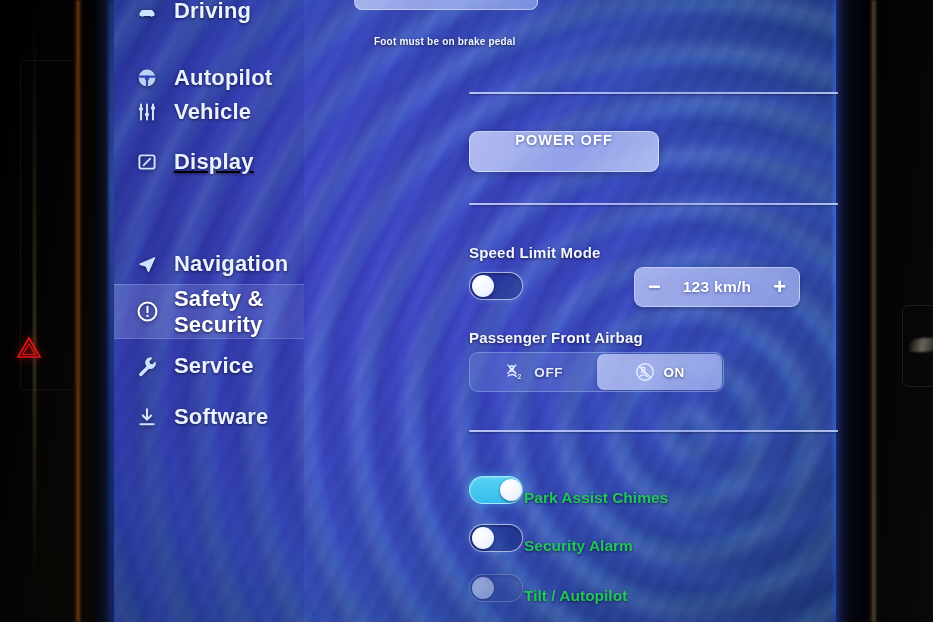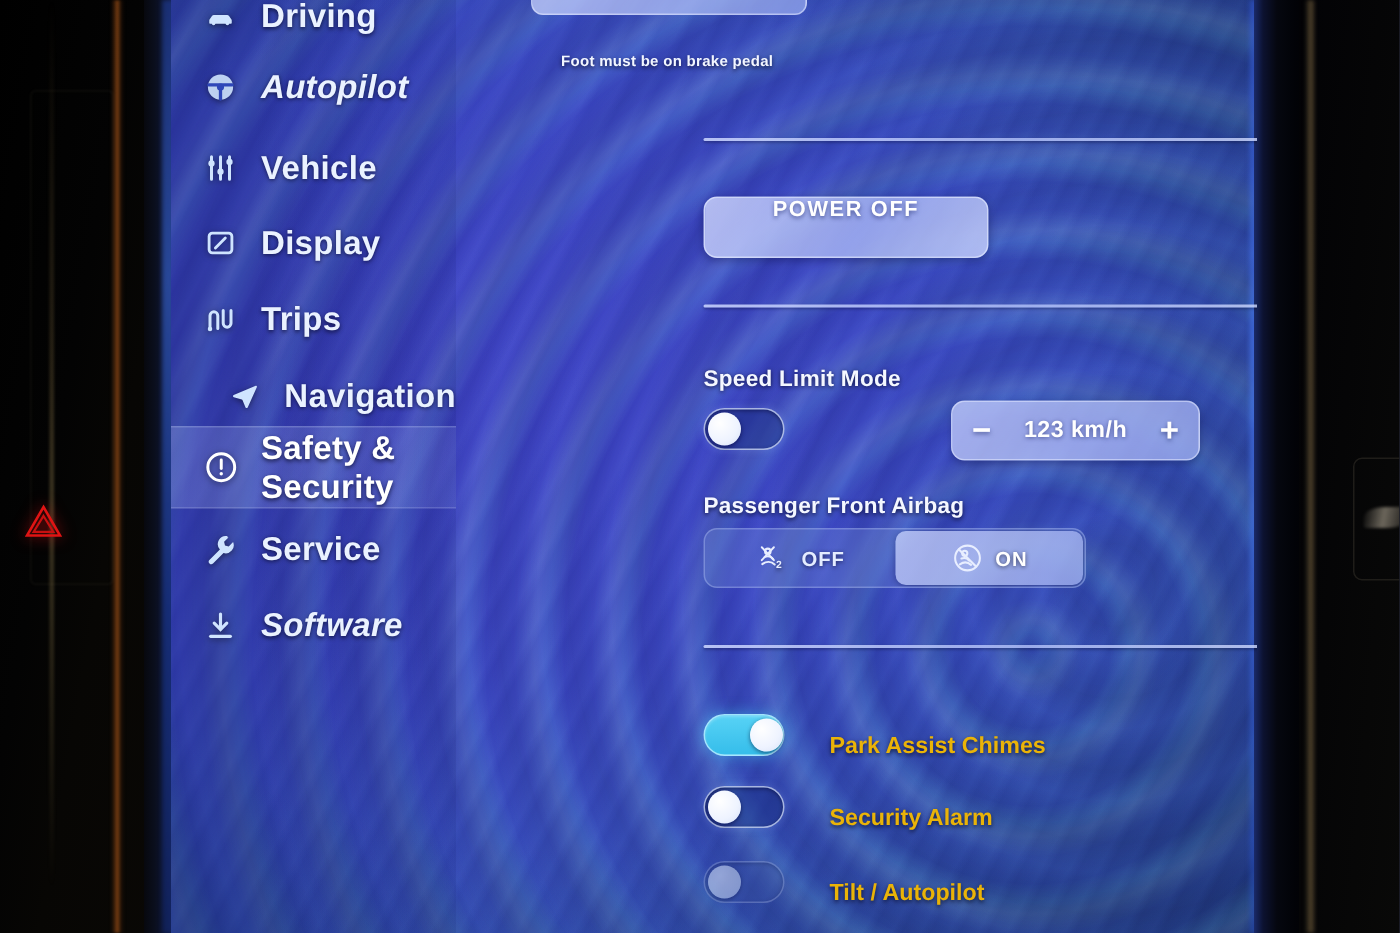--- a/index.html
+++ b/index.html
@@ -375,7 +375,7 @@
           <span class="nav-label">Driving</span>
         </div>
 
-        <div class="nav-item" style="top:36px;height:44px;font-style:italic;">
+        <div class="nav-item" style="top:56px;height:44px;">
           <span class="nav-icon">
             <svg width="24" height="24" viewBox="0 0 24 24" fill="none" stroke="currentColor" stroke-width="1.8">
               <circle cx="12" cy="12" r="8.4" fill="currentColor" stroke="none" opacity=".9"></circle>

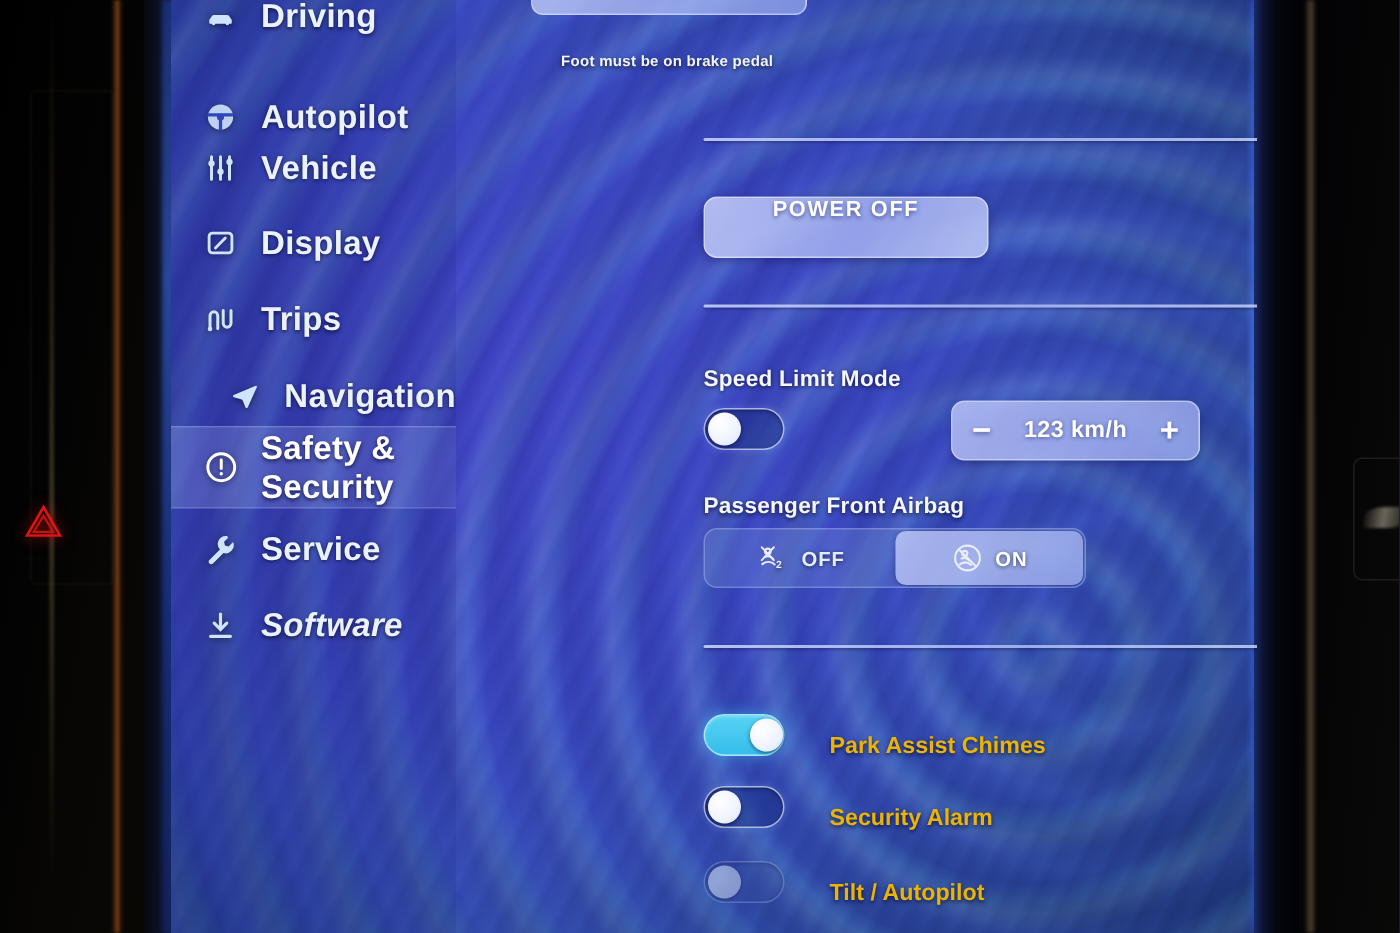--- a/index.html
+++ b/index.html
@@ -399,7 +399,7 @@
           <span class="nav-label">Vehicle</span>
         </div>
 
-        <div class="nav-item" style="top:140px;height:44px;">
+        <div class="nav-item" style="top:140px;height:44px;text-decoration:underline;">
           <span class="nav-icon">
             <svg width="24" height="24" viewBox="0 0 24 24" fill="none" stroke="currentColor" stroke-width="1.9">
               <rect x="4.4" y="5.4" width="15.2" height="13.2" rx="2.2"></rect>

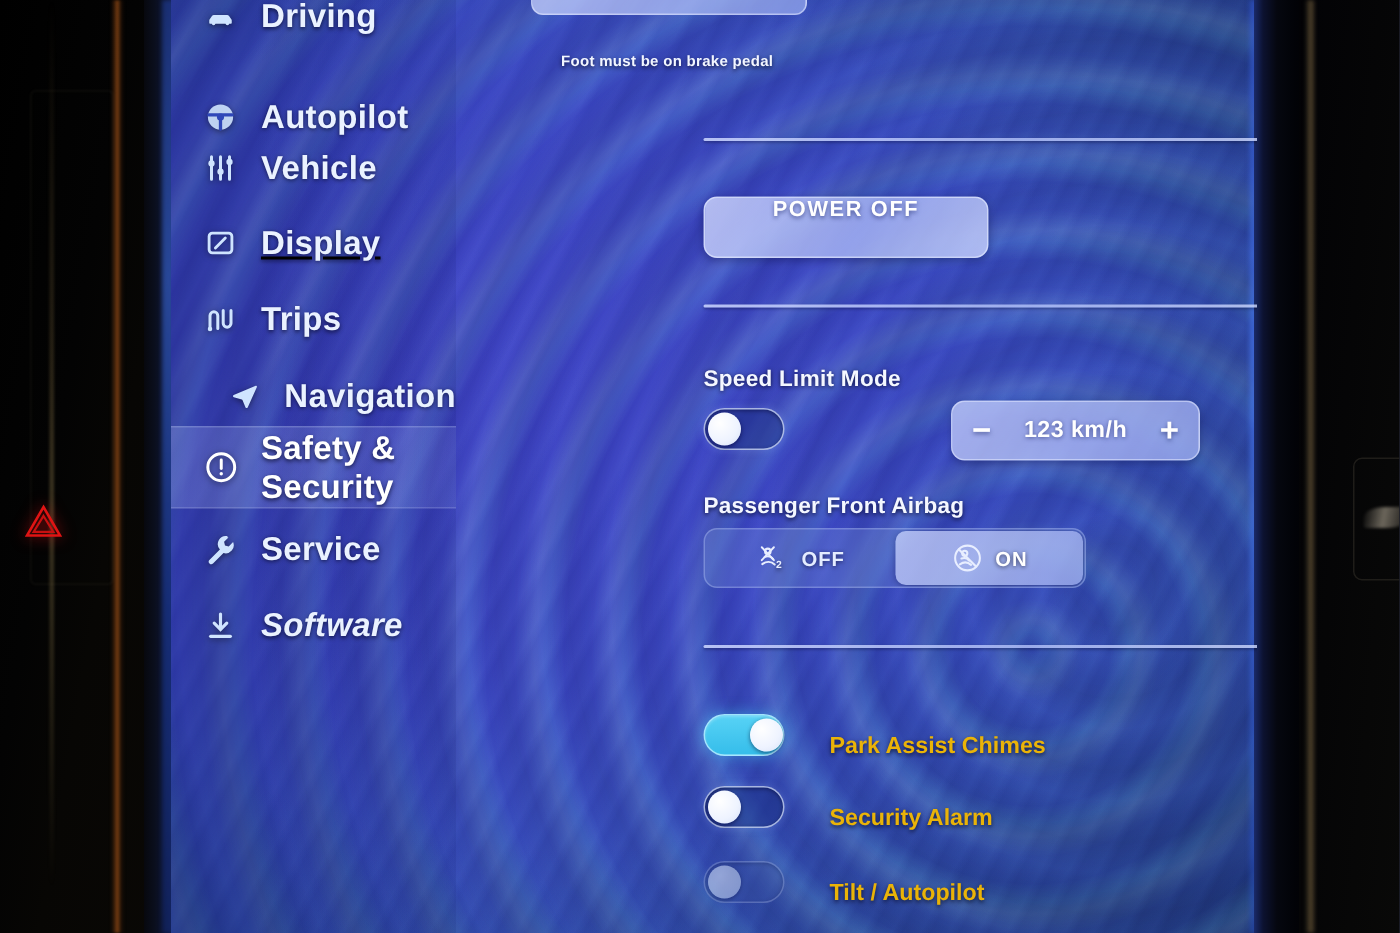--- a/index.html
+++ b/index.html
@@ -409,16 +409,6 @@
           <span class="nav-label">Display</span>
         </div>
 
-        <div class="nav-item" style="top:191px;height:44px;">
-          <span class="nav-icon">
-            <svg width="24" height="24" viewBox="0 0 24 24" fill="none" stroke="currentColor" stroke-width="2" stroke-linecap="round">
-              <path d="M5 18V9.5a2.6 2.6 0 0 1 5.2 0V18"></path>
-              <path d="M13.8 6v8.5a2.6 2.6 0 0 0 5.2 0V6"></path>
-              <circle cx="5" cy="18.4" r="1.5" fill="currentColor" stroke="none"></circle>
-            </svg>
-          </span>
-          <span class="nav-label">Trips</span>
-        </div>
 
         <div class="nav-item" style="top:242px;height:44px;justify-content:flex-end;">
           <span class="nav-icon">

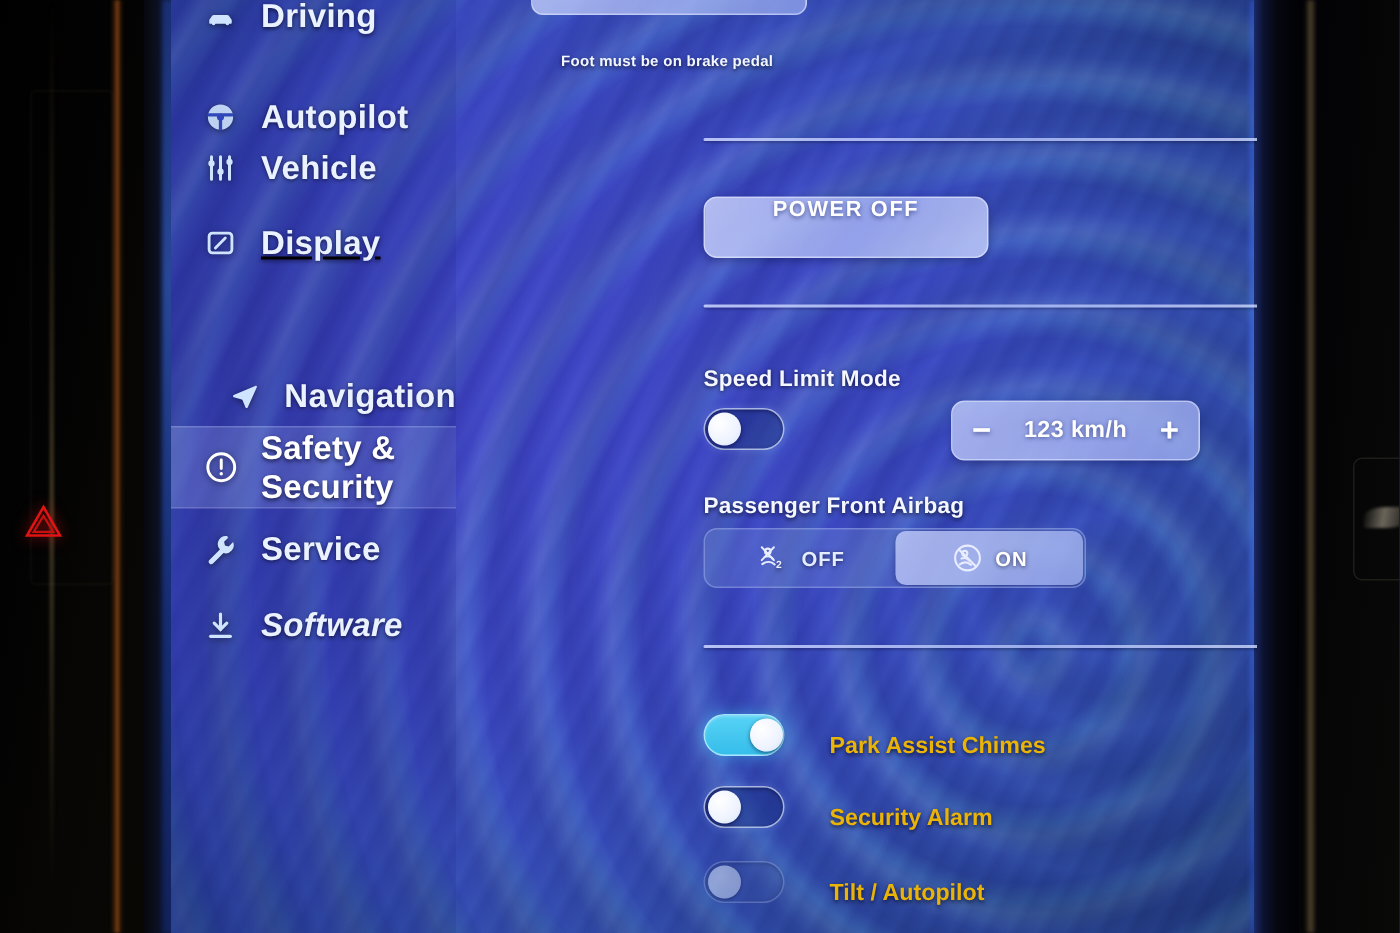--- a/index.html
+++ b/index.html
@@ -410,7 +410,7 @@
         </div>
 
 
-        <div class="nav-item" style="top:242px;height:44px;justify-content:flex-end;">
+        <div class="nav-item" style="top:242px;height:44px;">
           <span class="nav-icon">
             <svg width="24" height="24" viewBox="0 0 24 24" fill="currentColor">
               <path d="M19.5 5.2 4.8 11.4c-.7.3-.6 1.3.1 1.5l5.3 1.5c.2.1.4.2.5.4l2 4.8c.3.7 1.2.6 1.5-.1l6-13.4c.3-.6-.2-1.2-.7-.9z"></path>

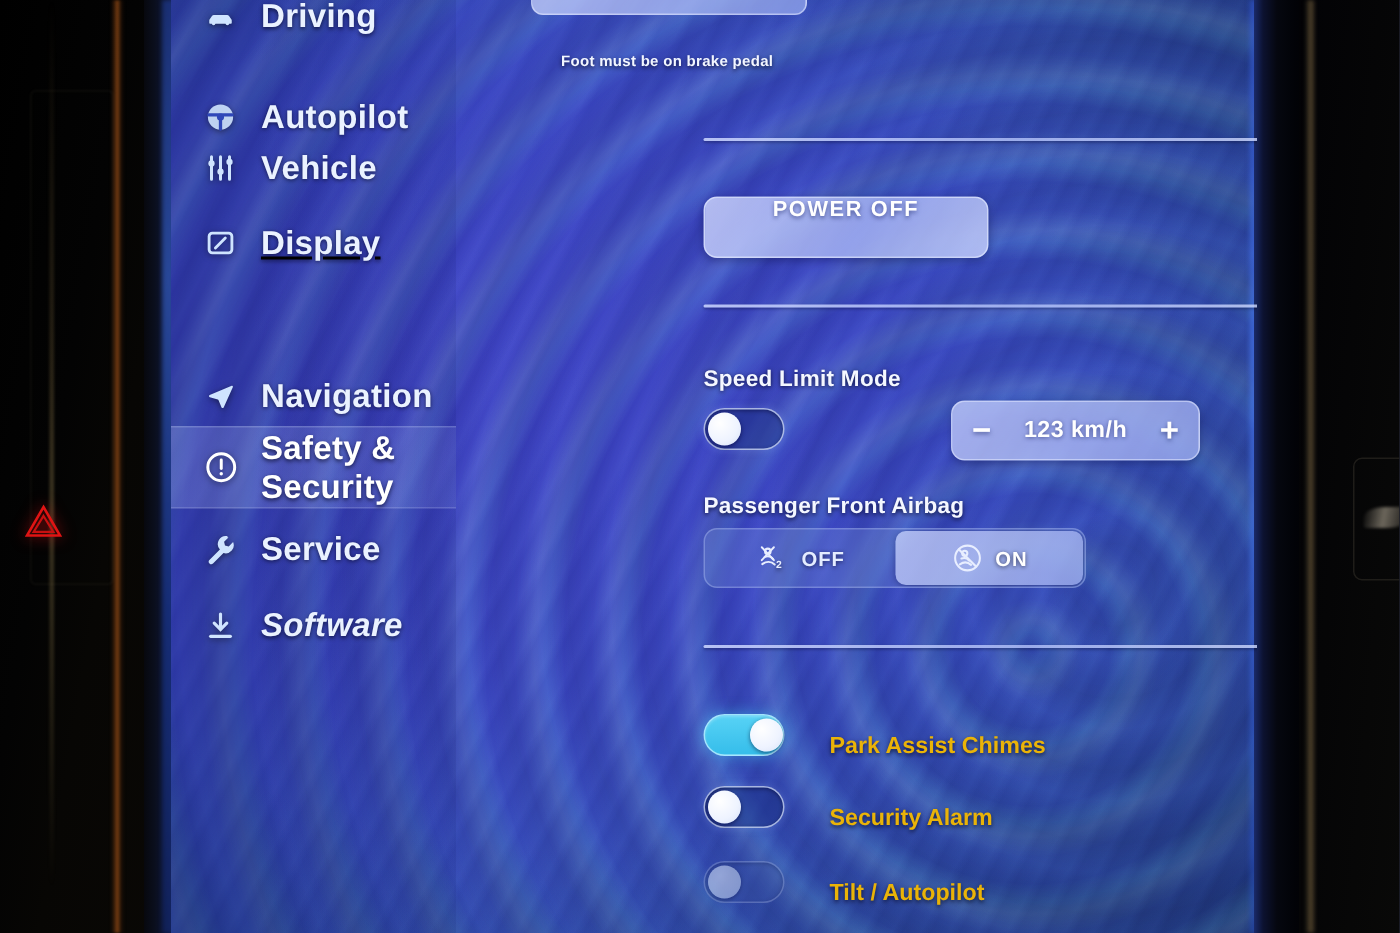--- a/index.html
+++ b/index.html
@@ -439,7 +439,7 @@
           <span class="nav-label">Service</span>
         </div>
 
-        <div class="nav-item" style="top:395px;height:44px;font-style:italic;">
+        <div class="nav-item" style="top:395px;height:44px;">
           <span class="nav-icon">
             <svg width="24" height="24" viewBox="0 0 24 24" fill="none" stroke="currentColor" stroke-width="2.1" stroke-linecap="round">
               <path d="M12 4.4v9.8"></path>

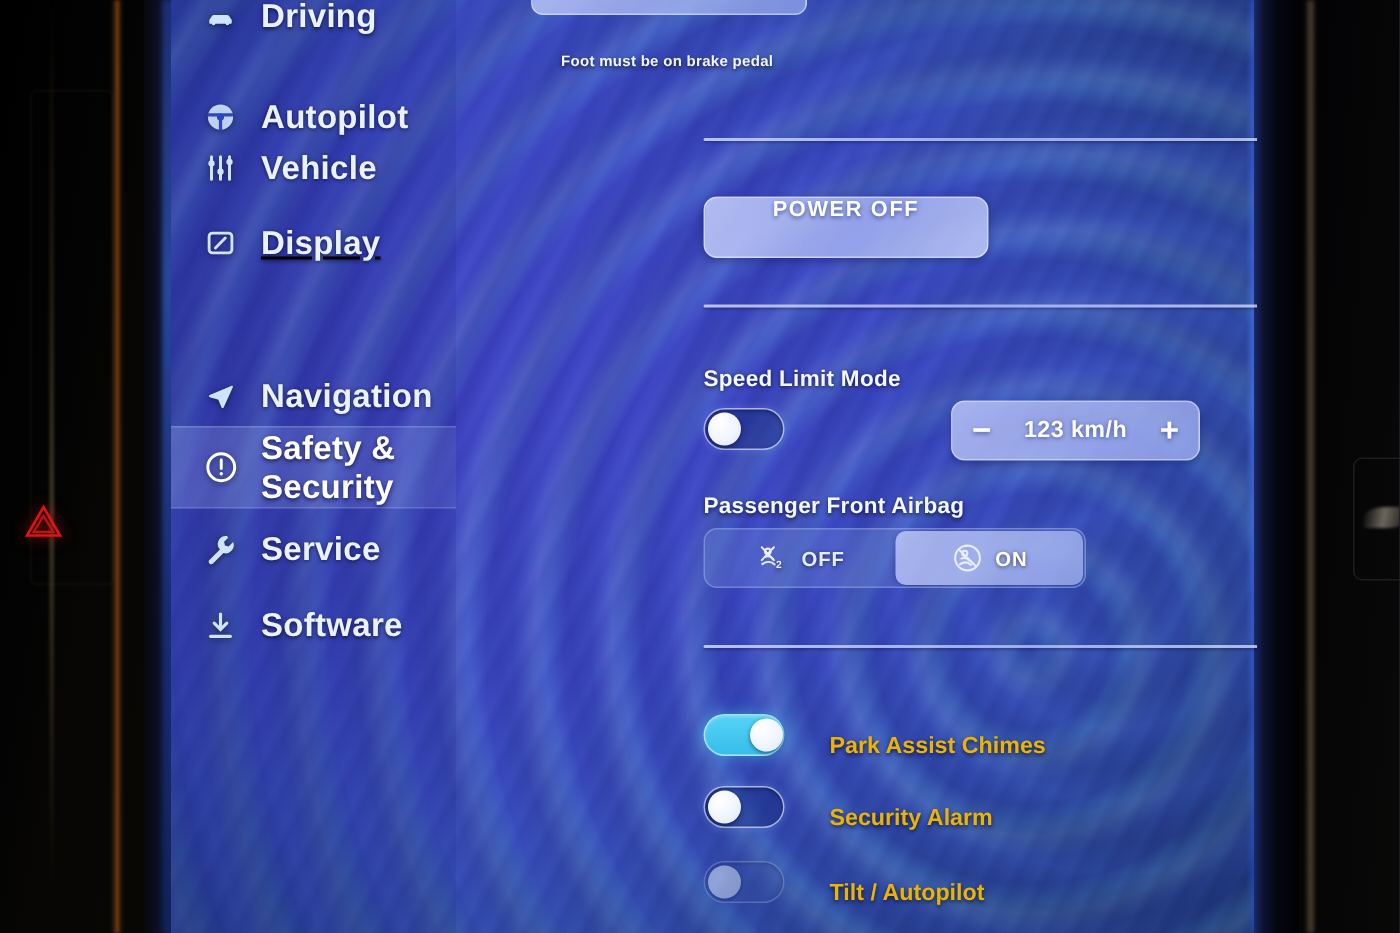--- a/index.html
+++ b/index.html
@@ -326,8 +326,8 @@
 
   .toggle-row { position: absolute; left: 165px; display: flex; align-items: center; }
   .toggle-row .row-label {
-    position: absolute; left: 84px;
-    font-size: 15.5px; font-weight: bold; color: #eab308;
+    position: absolute; left: 55px;
+    font-size: 15.5px; font-weight: bold; color: #22c55e;
     white-space: nowrap;
     text-shadow: 0 1px 3px rgba(0,0,20,.7);
     margin-top: 15px;

